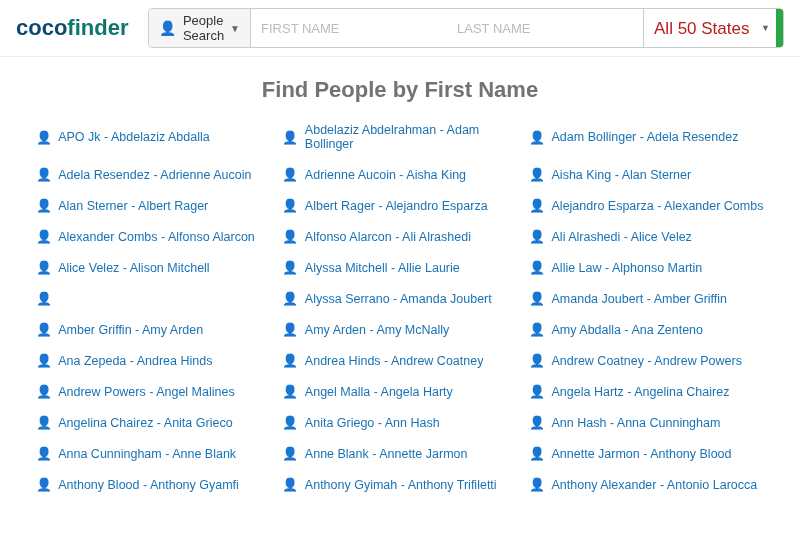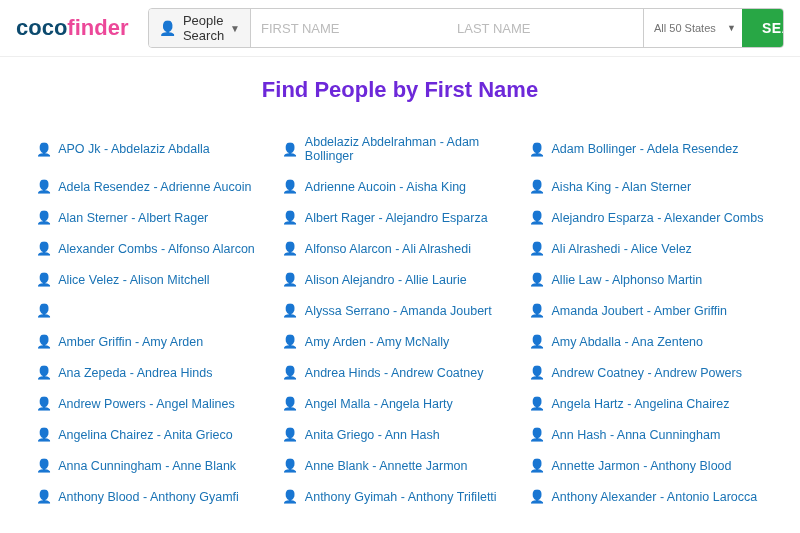--- a/index.html
+++ b/index.html
@@ -20,7 +20,7 @@
       margin-right: 10px;
     }
     .logo-coco { color: #0c4a6e; }
-    .logo-finder { color: #ec4899; }
+    .logo-finder { color: #0f766e; }
 
     .search-bar {
       display: flex;

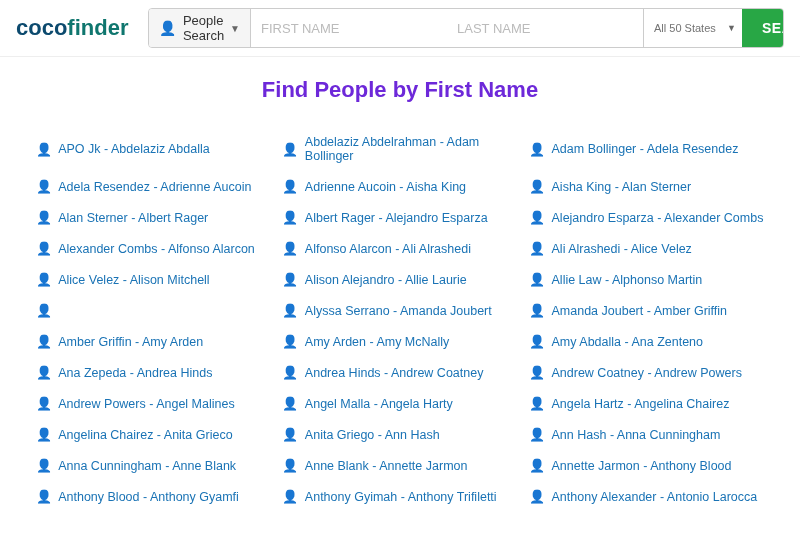--- a/index.html
+++ b/index.html
@@ -65,8 +65,8 @@
       outline: none;
       padding: 0 10px;
       height: 38px;
-      font-size: 11px;
-      color: #737373;
+      font-size: 17px;
+      color: #b91c1c;
       background: #fff;
       cursor: pointer;
       appearance: none;

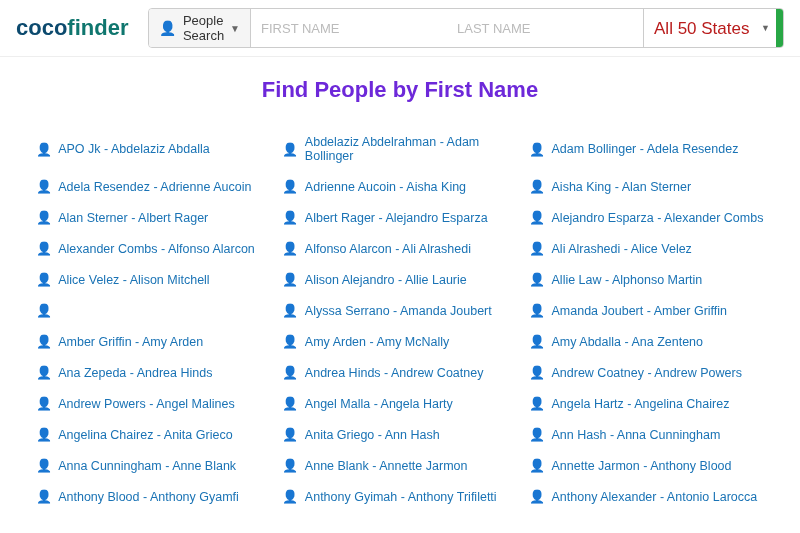--- a/index.html
+++ b/index.html
@@ -108,8 +108,8 @@
       text-align: center;
       font-size: 22px;
       font-weight: bold;
-      color: #6d28d9;
-      margin-bottom: 24px;
+      color: #737373;
+      margin-bottom: 12px;
     }
 
     

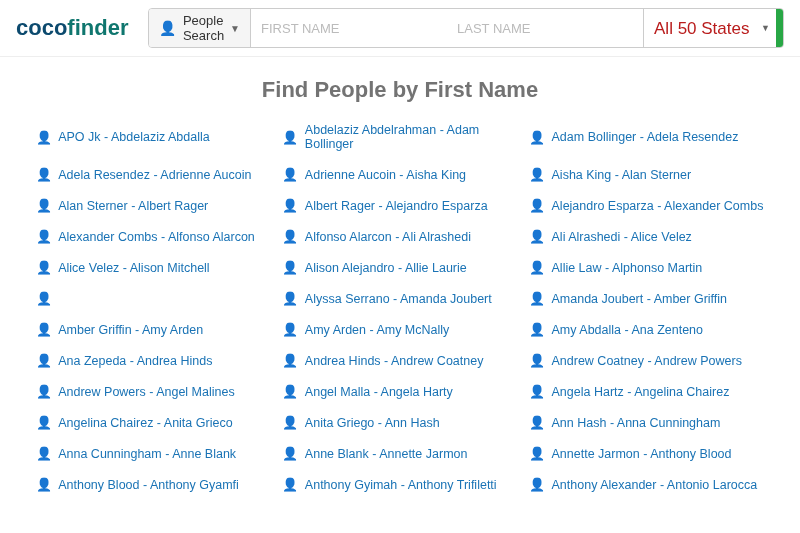--- a/index.html
+++ b/index.html
@@ -220,7 +220,7 @@
       </div>
       <div class="link-item">
         <span class="link-item-icon">👤</span>
-        <a class="link-item-text" href="#">Alison Alejandro - Allie Laurie</a>
+        <a class="link-item-text" href="#">Alyssa Mitchell - Allie Laurie</a>
       </div>
       <div class="link-item">
         <span class="link-item-icon">👤</span>

